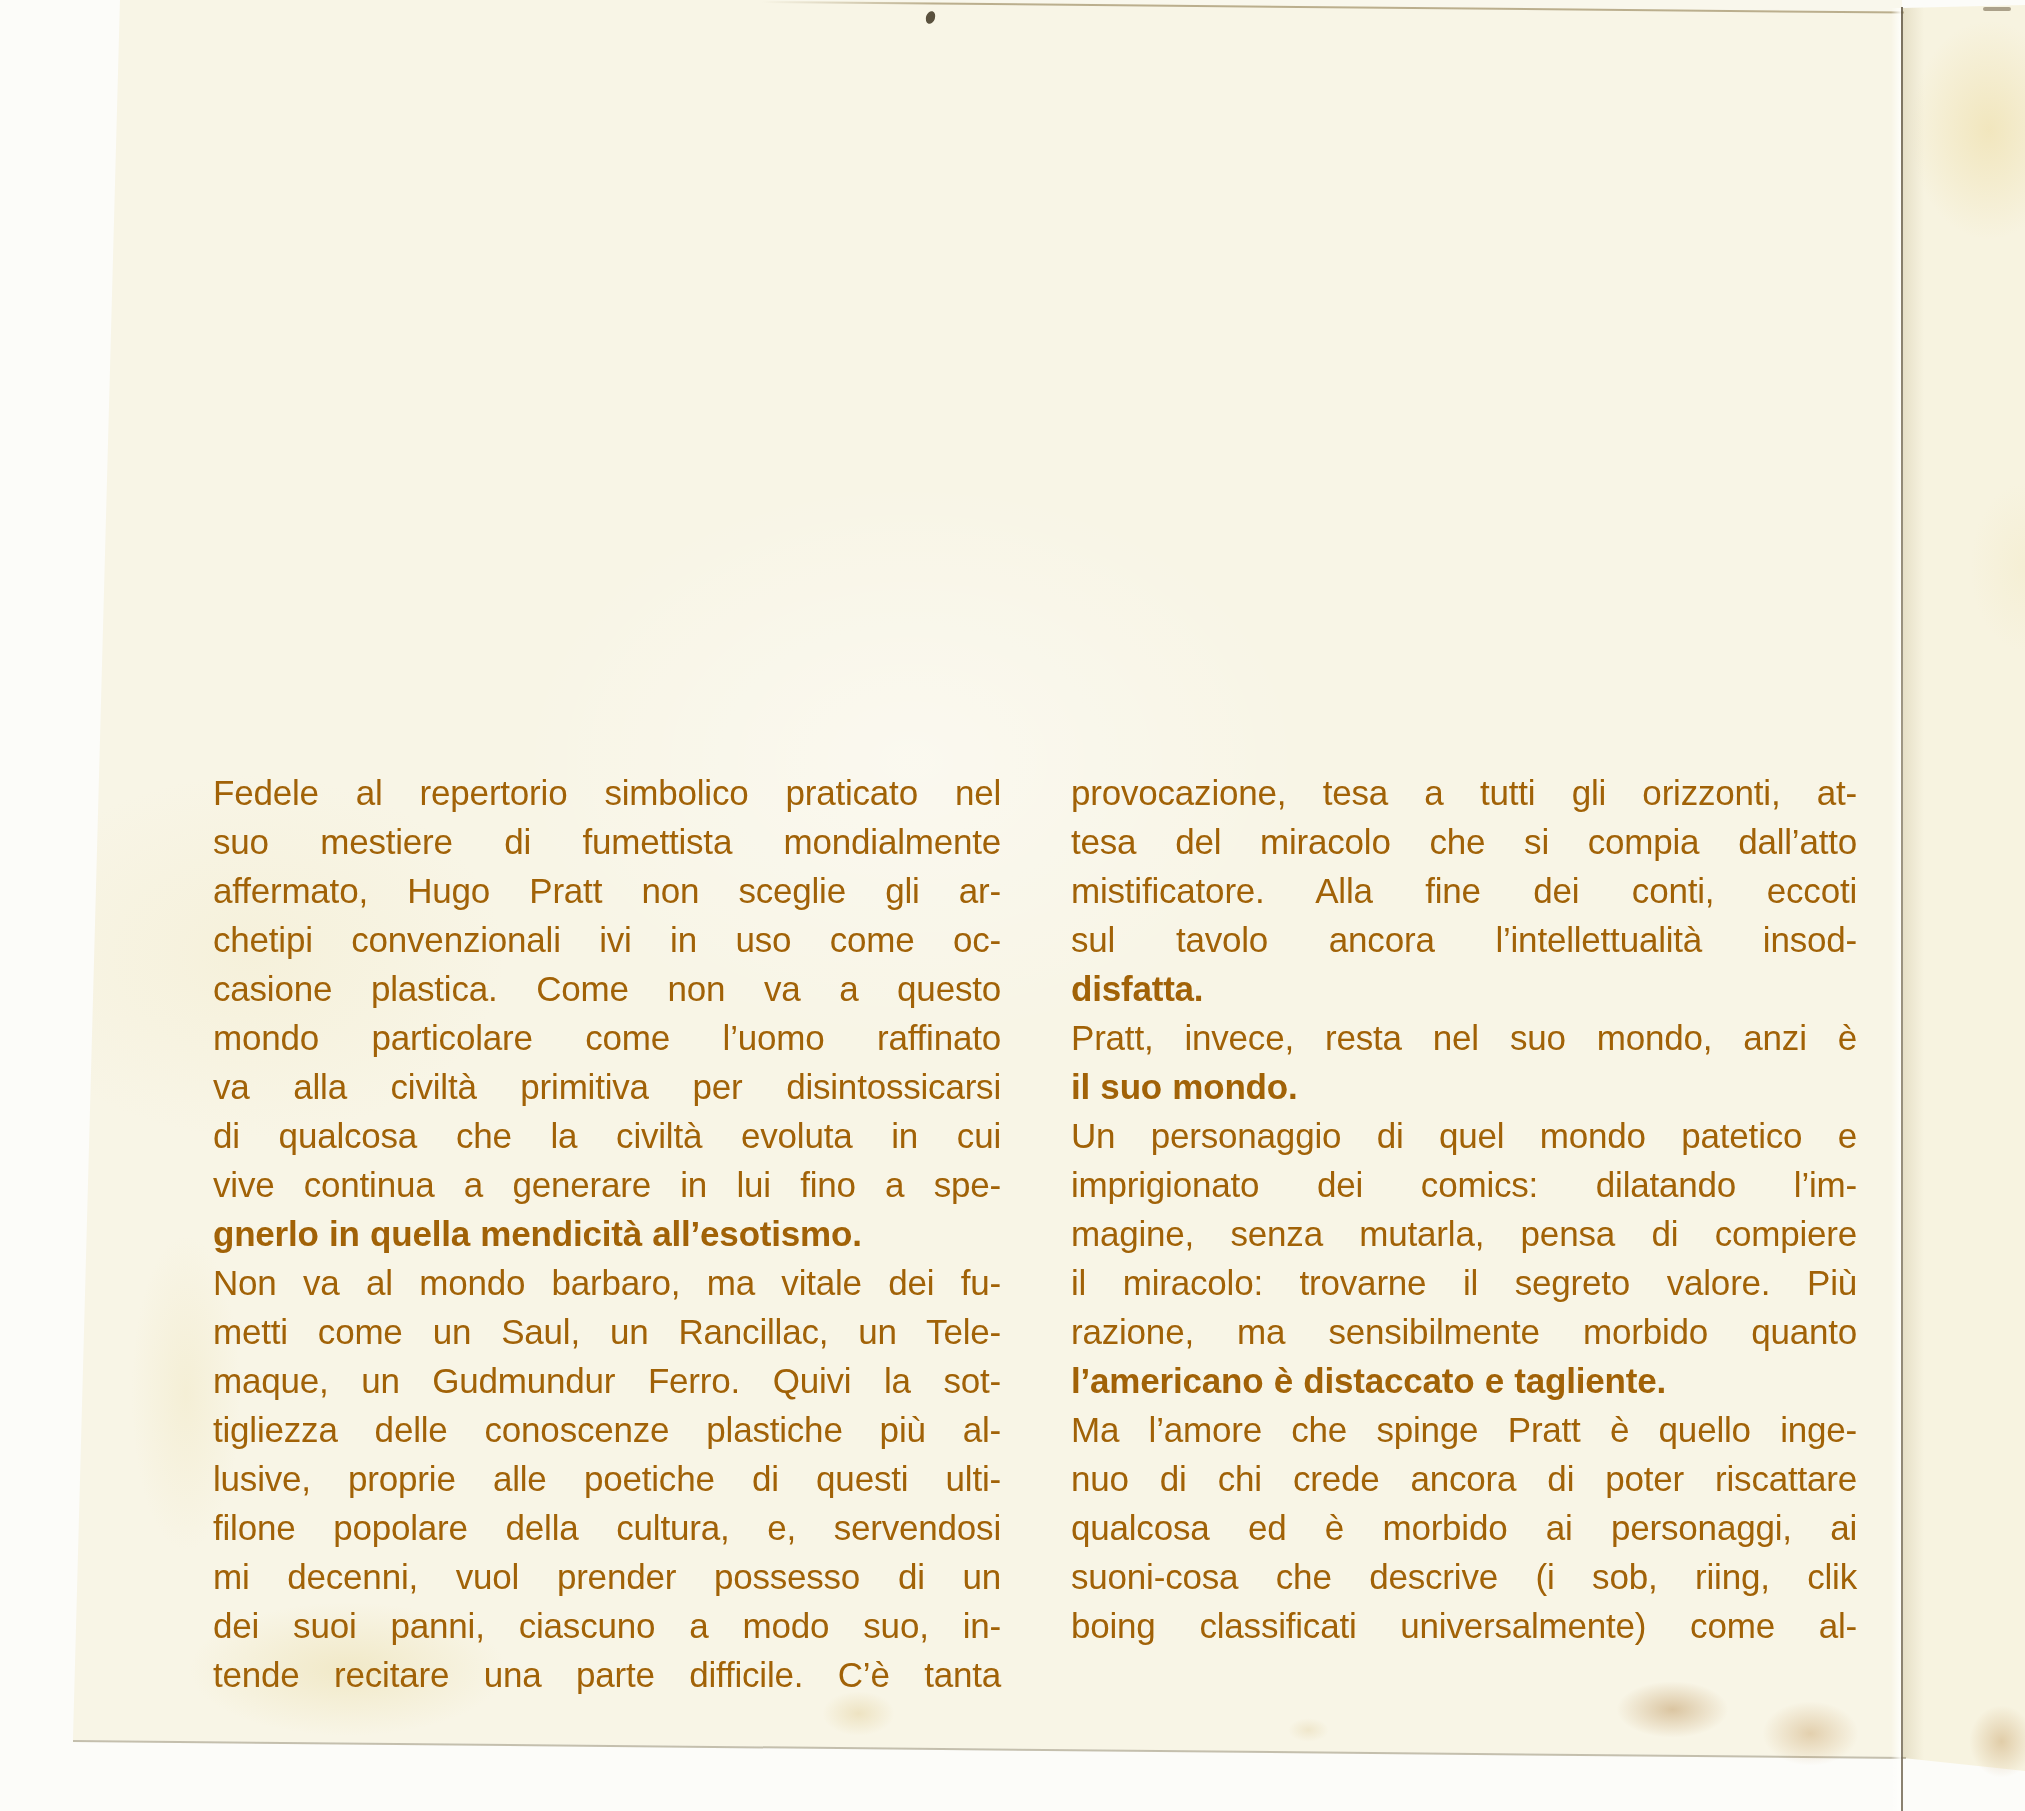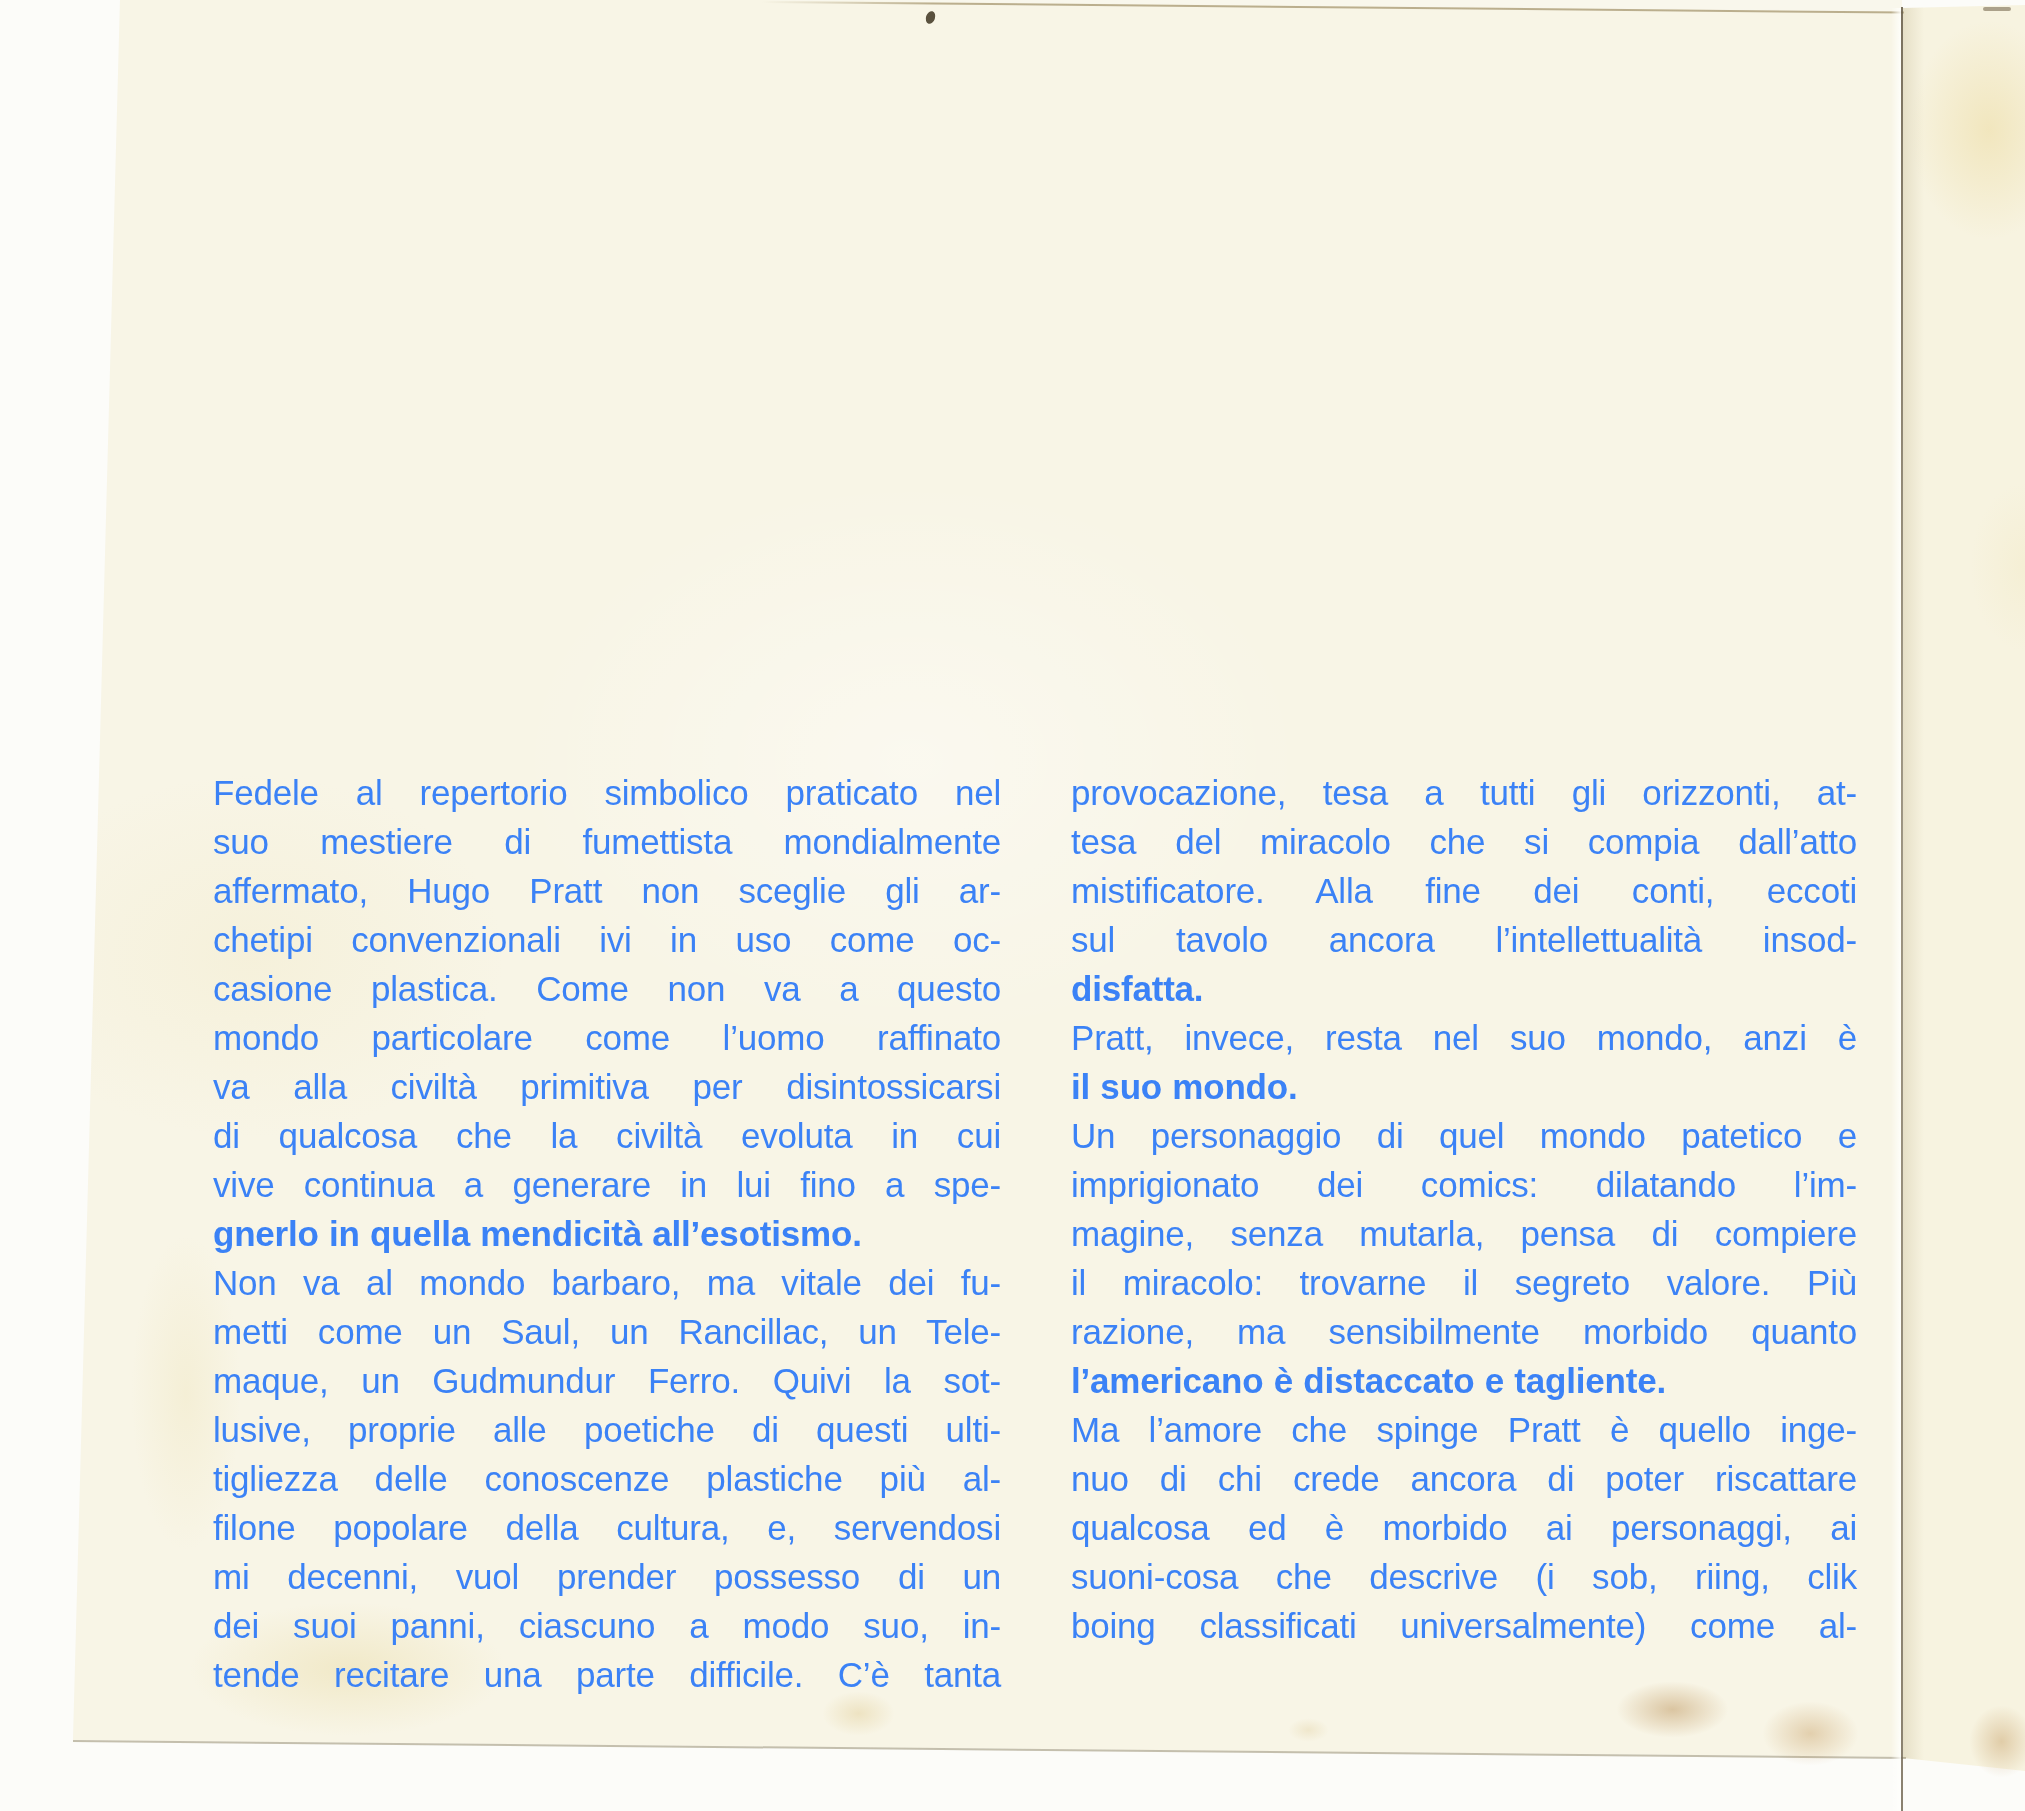--- a/index.html
+++ b/index.html
@@ -79,7 +79,7 @@
   .col{
     position:absolute;top:768px;
     font-size:35px;line-height:49px;
-    color:#3b82f6;letter-spacing:-0.2px;word-spacing:0.8px;
+    color:#a16207;letter-spacing:-0.2px;word-spacing:0.8px;
   }
   .col-left{left:213px;width:788px;}
   .col-right{left:1071px;width:786px;}

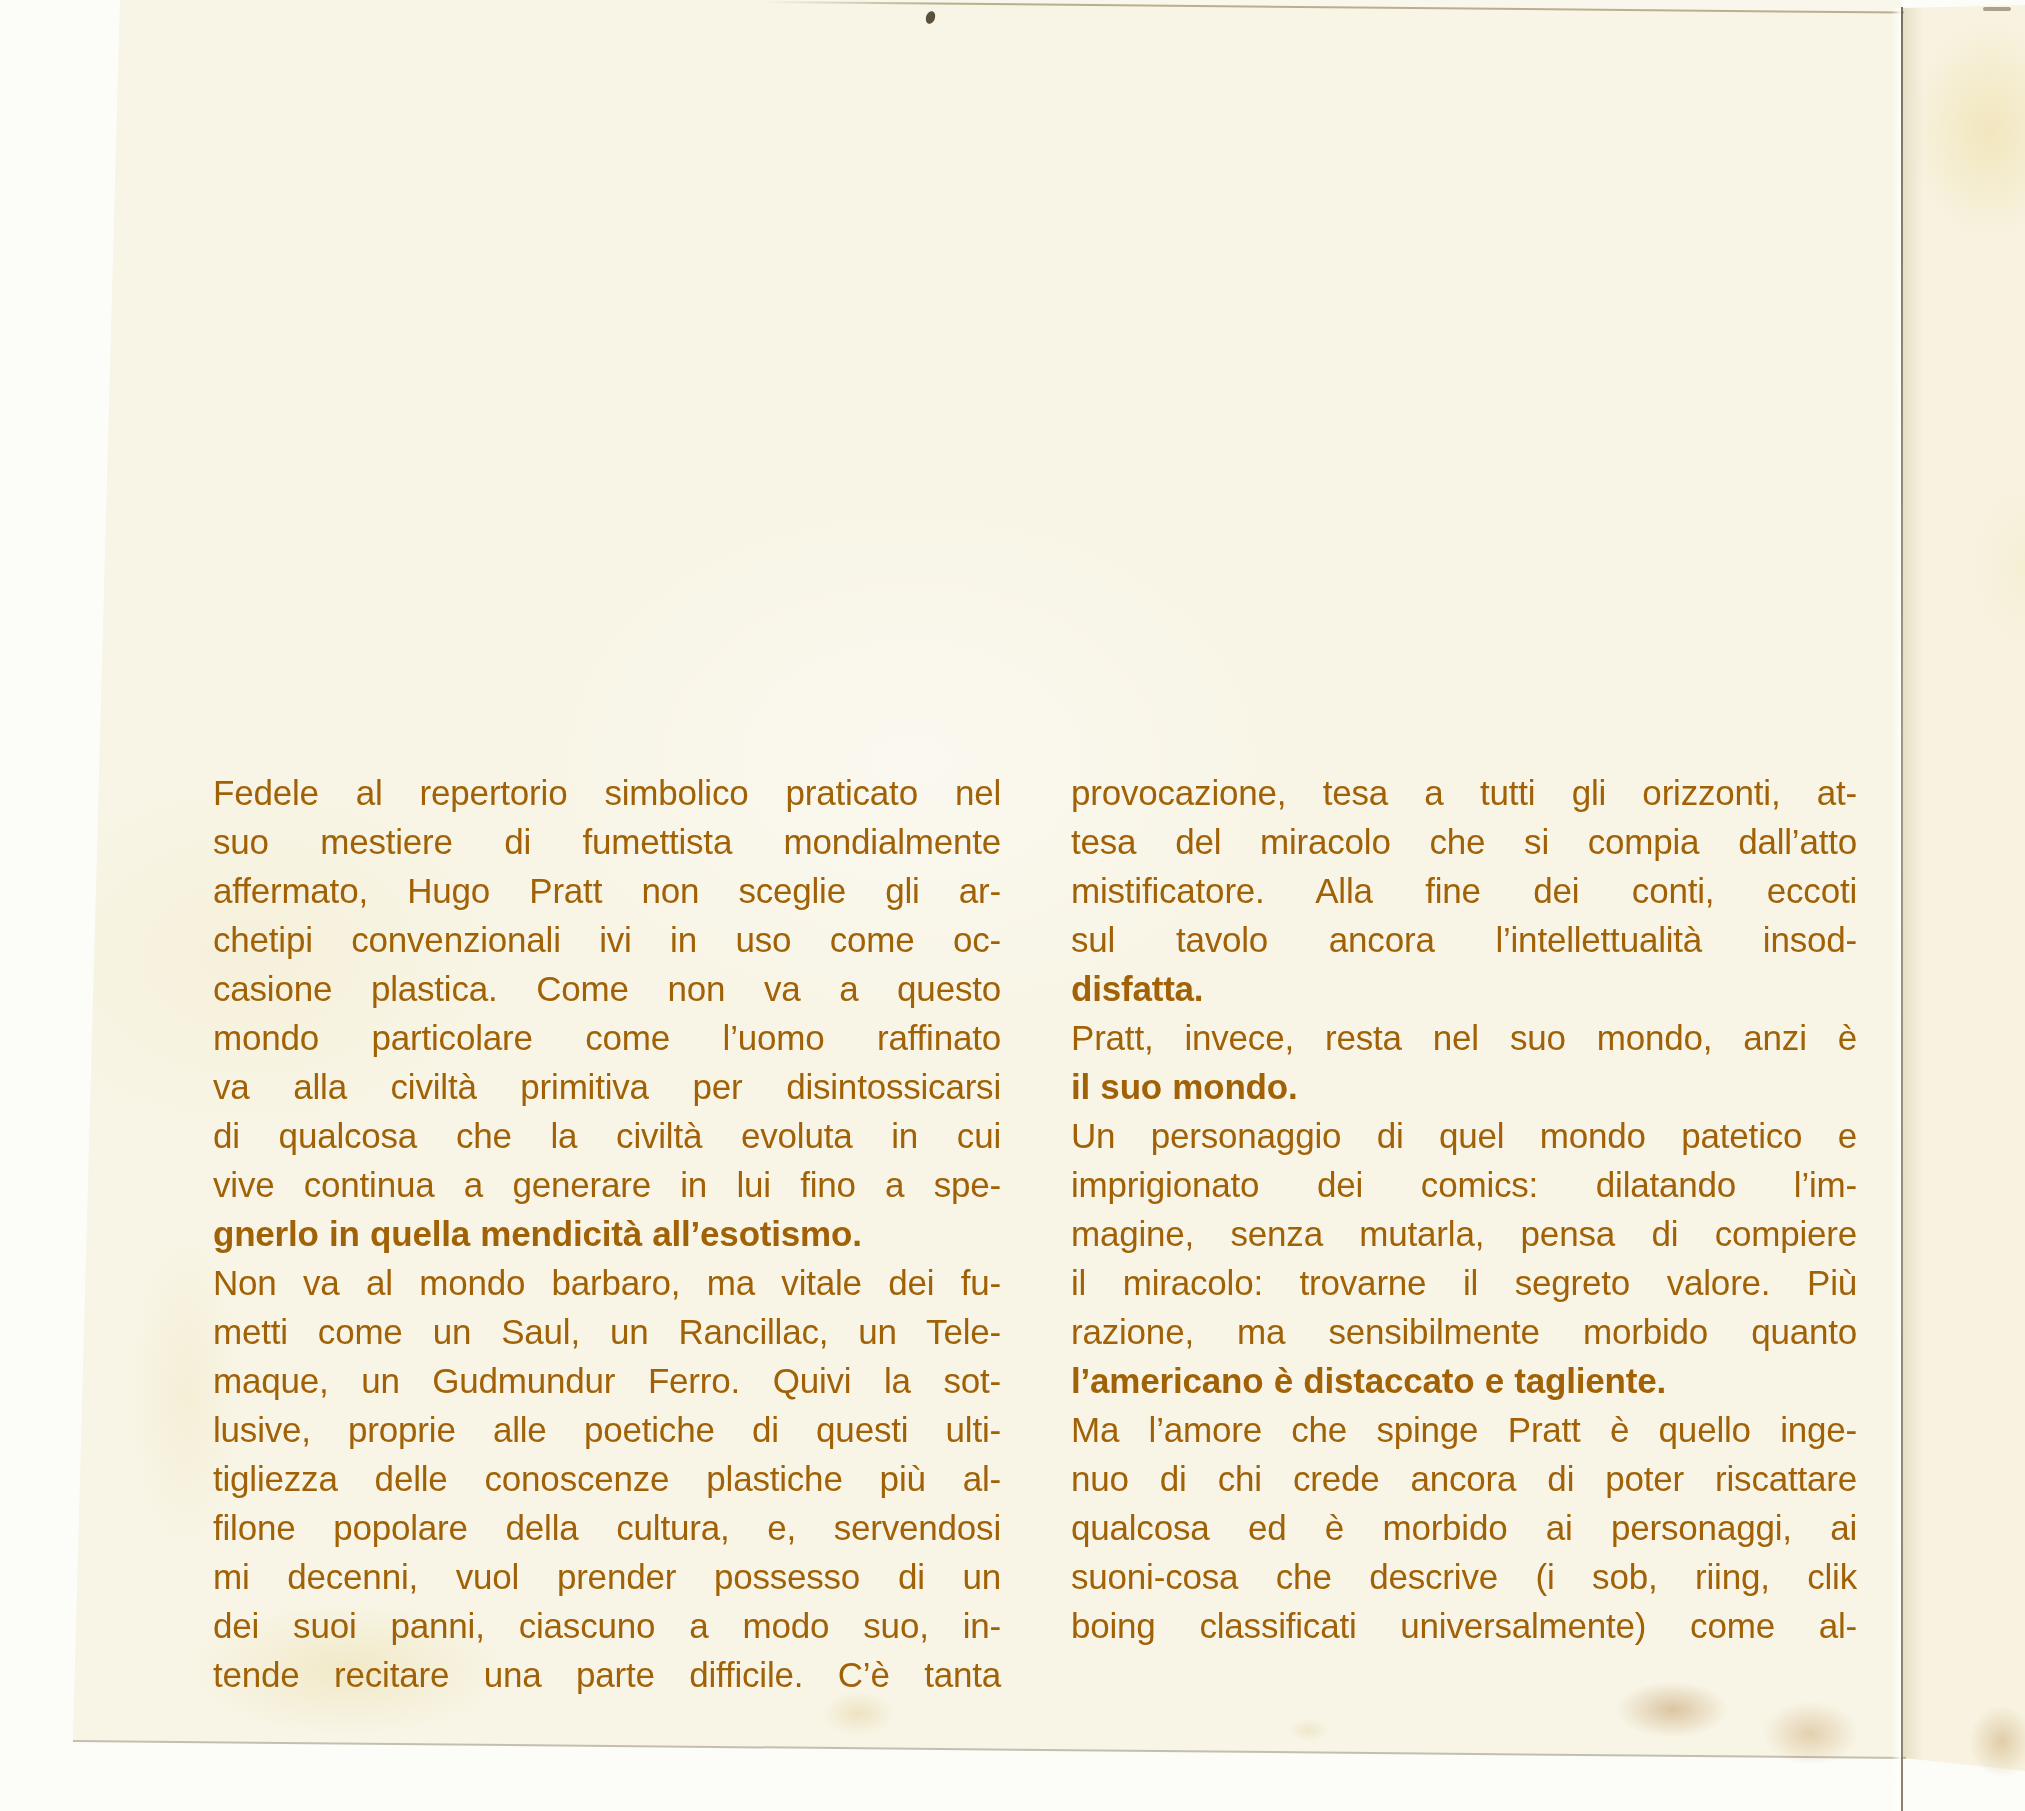--- a/index.html
+++ b/index.html
@@ -121,8 +121,8 @@
       <div class="line">Non va al mondo barbaro, ma vitale dei fu-</div>
       <div class="line">metti come un Saul, un Rancillac, un Tele-</div>
       <div class="line">maque, un Gudmundur Ferro. Quivi la sot-</div>
+      <div class="line">tigliezza delle conoscenze plastiche più al-</div>
       <div class="line">lusive, proprie alle poetiche di questi ulti-</div>
-      <div class="line">tigliezza delle conoscenze plastiche più al-</div>
       <div class="line">filone popolare della cultura, e, servendosi</div>
       <div class="line">mi decenni, vuol prender possesso di un</div>
       <div class="line">dei suoi panni, ciascuno a modo suo, in-</div>

